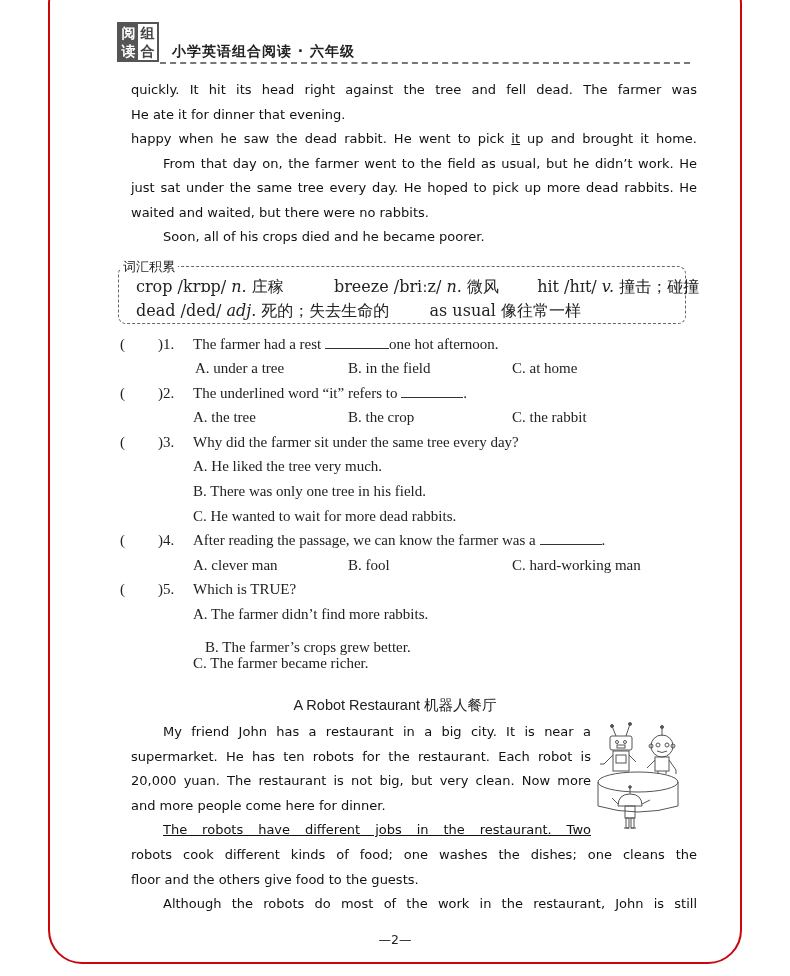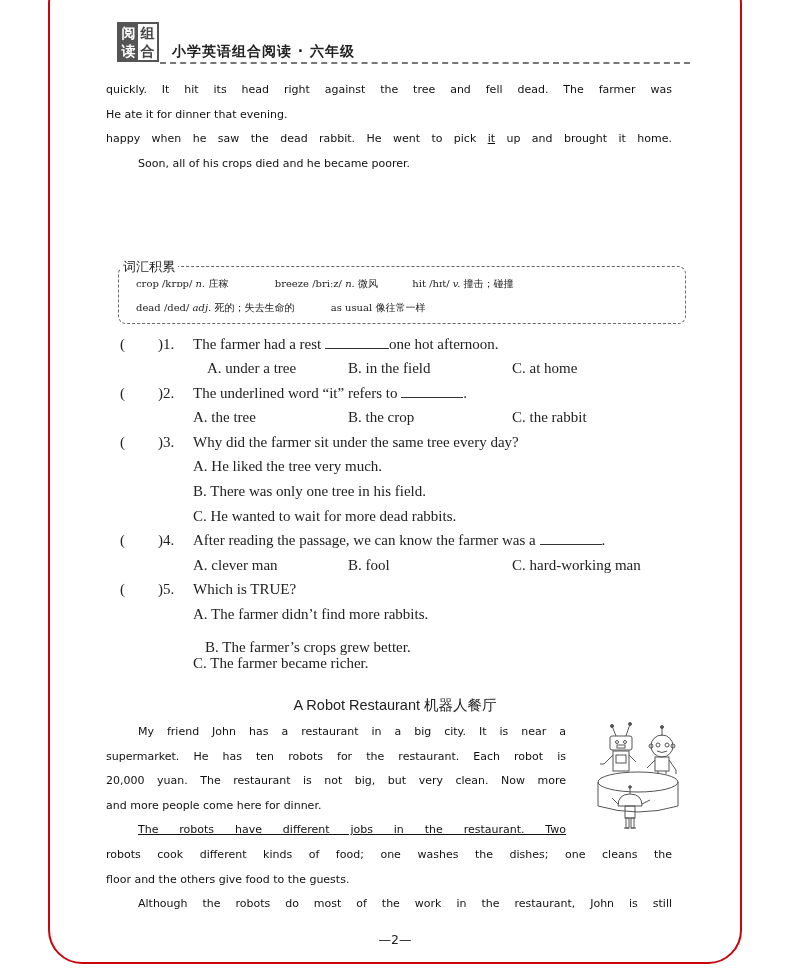--- a/index.html
+++ b/index.html
@@ -11,7 +11,7 @@
   .logo .lt { background:#fff; color:#444; }
   .hdr-title { position:absolute; left:172px; top:43px; font-size:14px; font-weight:bold; color:#222; letter-spacing:1px; }
   .hdr-line { position:absolute; left:160px; top:62px; width:530px; border-top:2px dashed #777; }
-  .para { position:absolute; left:106px; width:566px; font-family:"DejaVu Sans", sans-serif; font-size:11px; line-height:24.5px; color:#111; text-align:justify; }
+  .para { position:absolute; left:131px; width:566px; font-family:"DejaVu Sans", sans-serif; font-size:13px; line-height:24.5px; color:#111; text-align:justify; }
   .para p { margin:0; }
   .ind { text-indent:32px; }
   .u { text-decoration:underline; }

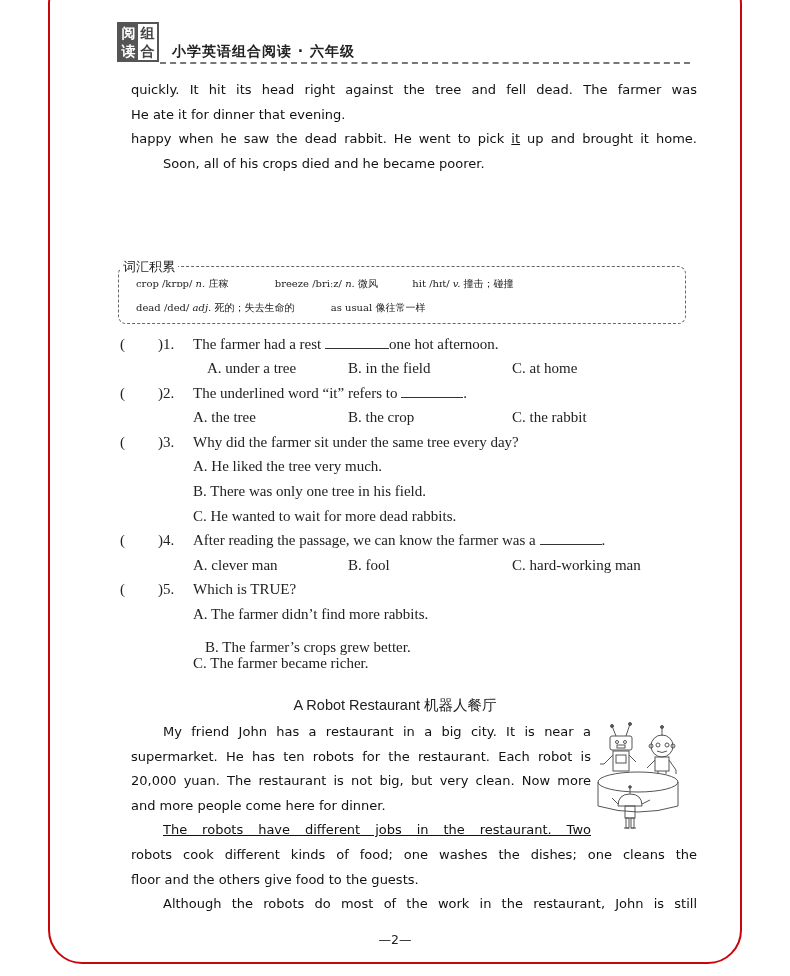--- a/index.html
+++ b/index.html
@@ -45,6 +45,7 @@
   <p style="text-align-last:justify;">quickly. It hit its head right against the tree and fell dead. The farmer was</p>
   <p>He ate it for dinner that evening.</p>
   <p style="text-align-last:justify;"><span>happy when he saw the dead rabbit. He went to pick </span><span class="u">it</span><span> up and brought it home.</span></p>
+  <p class="ind">From that day on, the farmer went to the field as usual, but he didn’t work. He just sat under the same tree every day. He hoped to pick up more dead rabbits. He waited and waited, but there were no rabbits.</p>
   <p class="ind">Soon, all of his crops died and he became poorer.</p>
 </div>
 

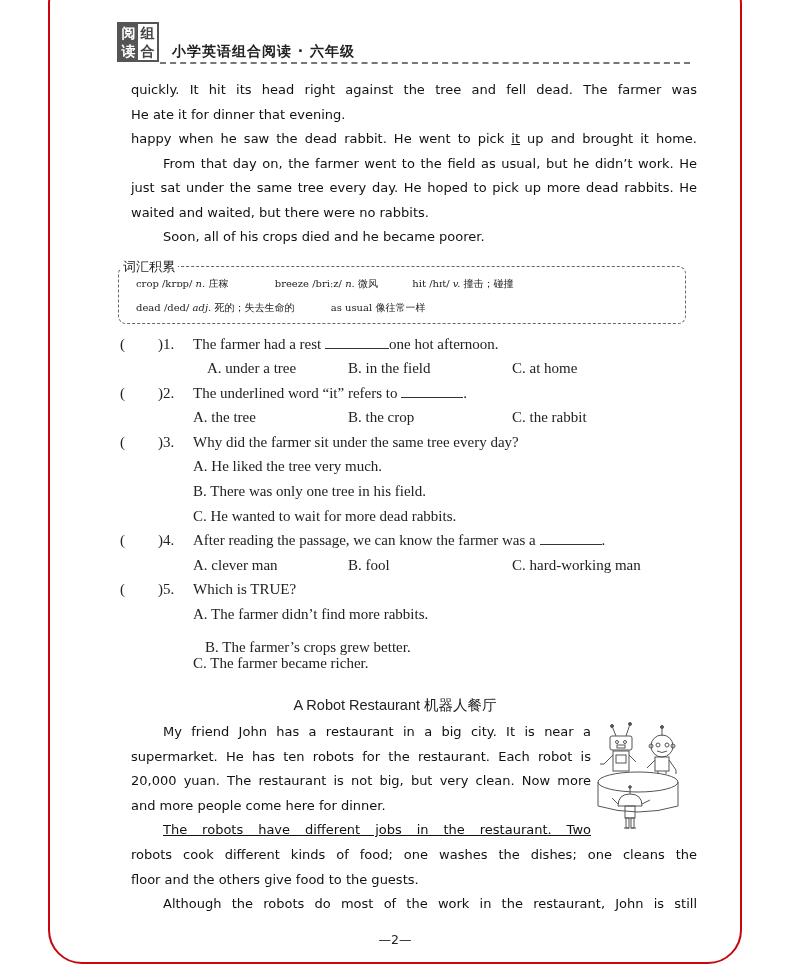--- a/index.html
+++ b/index.html
@@ -17,7 +17,7 @@
   .u { text-decoration:underline; }
   .vocab { position:absolute; left:118px; top:266px; width:568px; height:58px; border:1.4px dashed #666; border-radius:8px; box-sizing:border-box; }
   .vocab-title { position:absolute; left:120px; top:258px; background:#fff; padding:0 3px; font-size:13px; color:#222; }
-  .vrow { position:absolute; left:136px; font-family:"DejaVu Serif", serif; font-size:10px; color:#222; white-space:nowrap; }
+  .vrow { position:absolute; left:136px; font-family:"DejaVu Serif", serif; font-size:16px; color:#222; white-space:nowrap; }
   .vrow span { margin-right:0; }
   .it { font-style:italic; }
   .q { position:absolute; font-family:"Liberation Serif", serif; font-size:15px; color:#222; white-space:nowrap; }

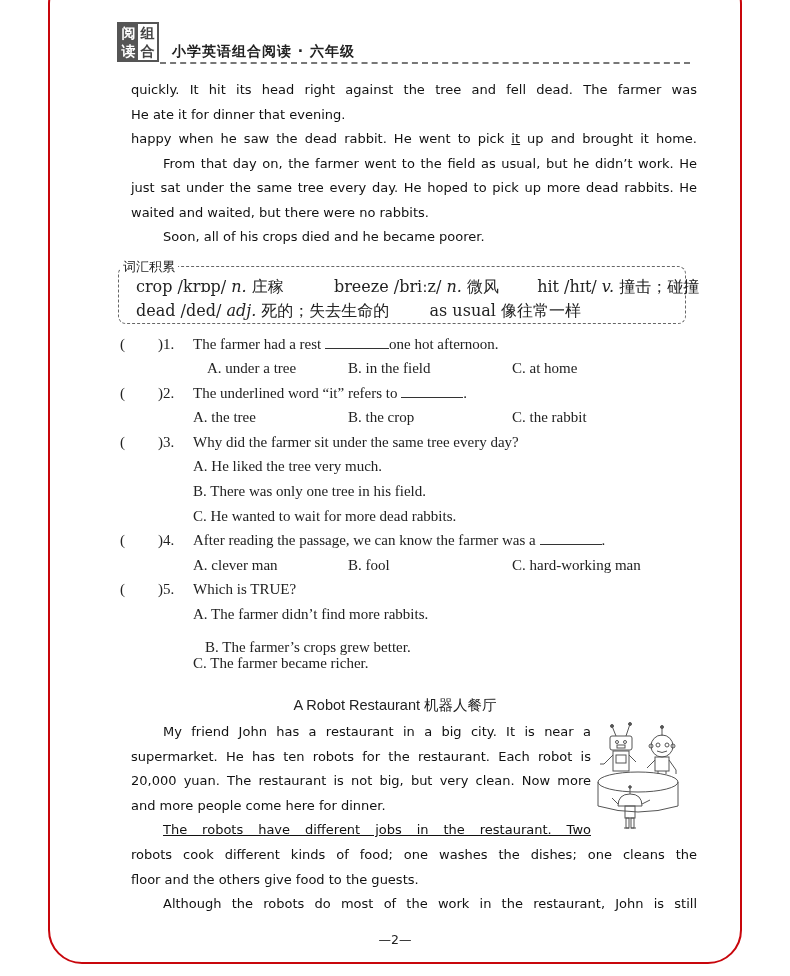--- a/index.html
+++ b/index.html
@@ -67,7 +67,7 @@
 <div class="q" style="left:120px;top:336px;">(</div>
 <div class="q" style="left:158px;top:336px;">)1.</div>
 <div class="q" style="left:193px;top:336px;"><span>The farmer had a rest </span><span class="blank" style="width:64px;"></span><span>one hot afternoon.</span></div>
-<div class="q" style="left:207px;top:360px;">A.  under a tree</div>
+<div class="q" style="left:195px;top:360px;">A.  under a tree</div>
 <div class="q" style="left:348px;top:360px;">B.  in the field</div>
 <div class="q" style="left:512px;top:360px;">C.  at home</div>
 

